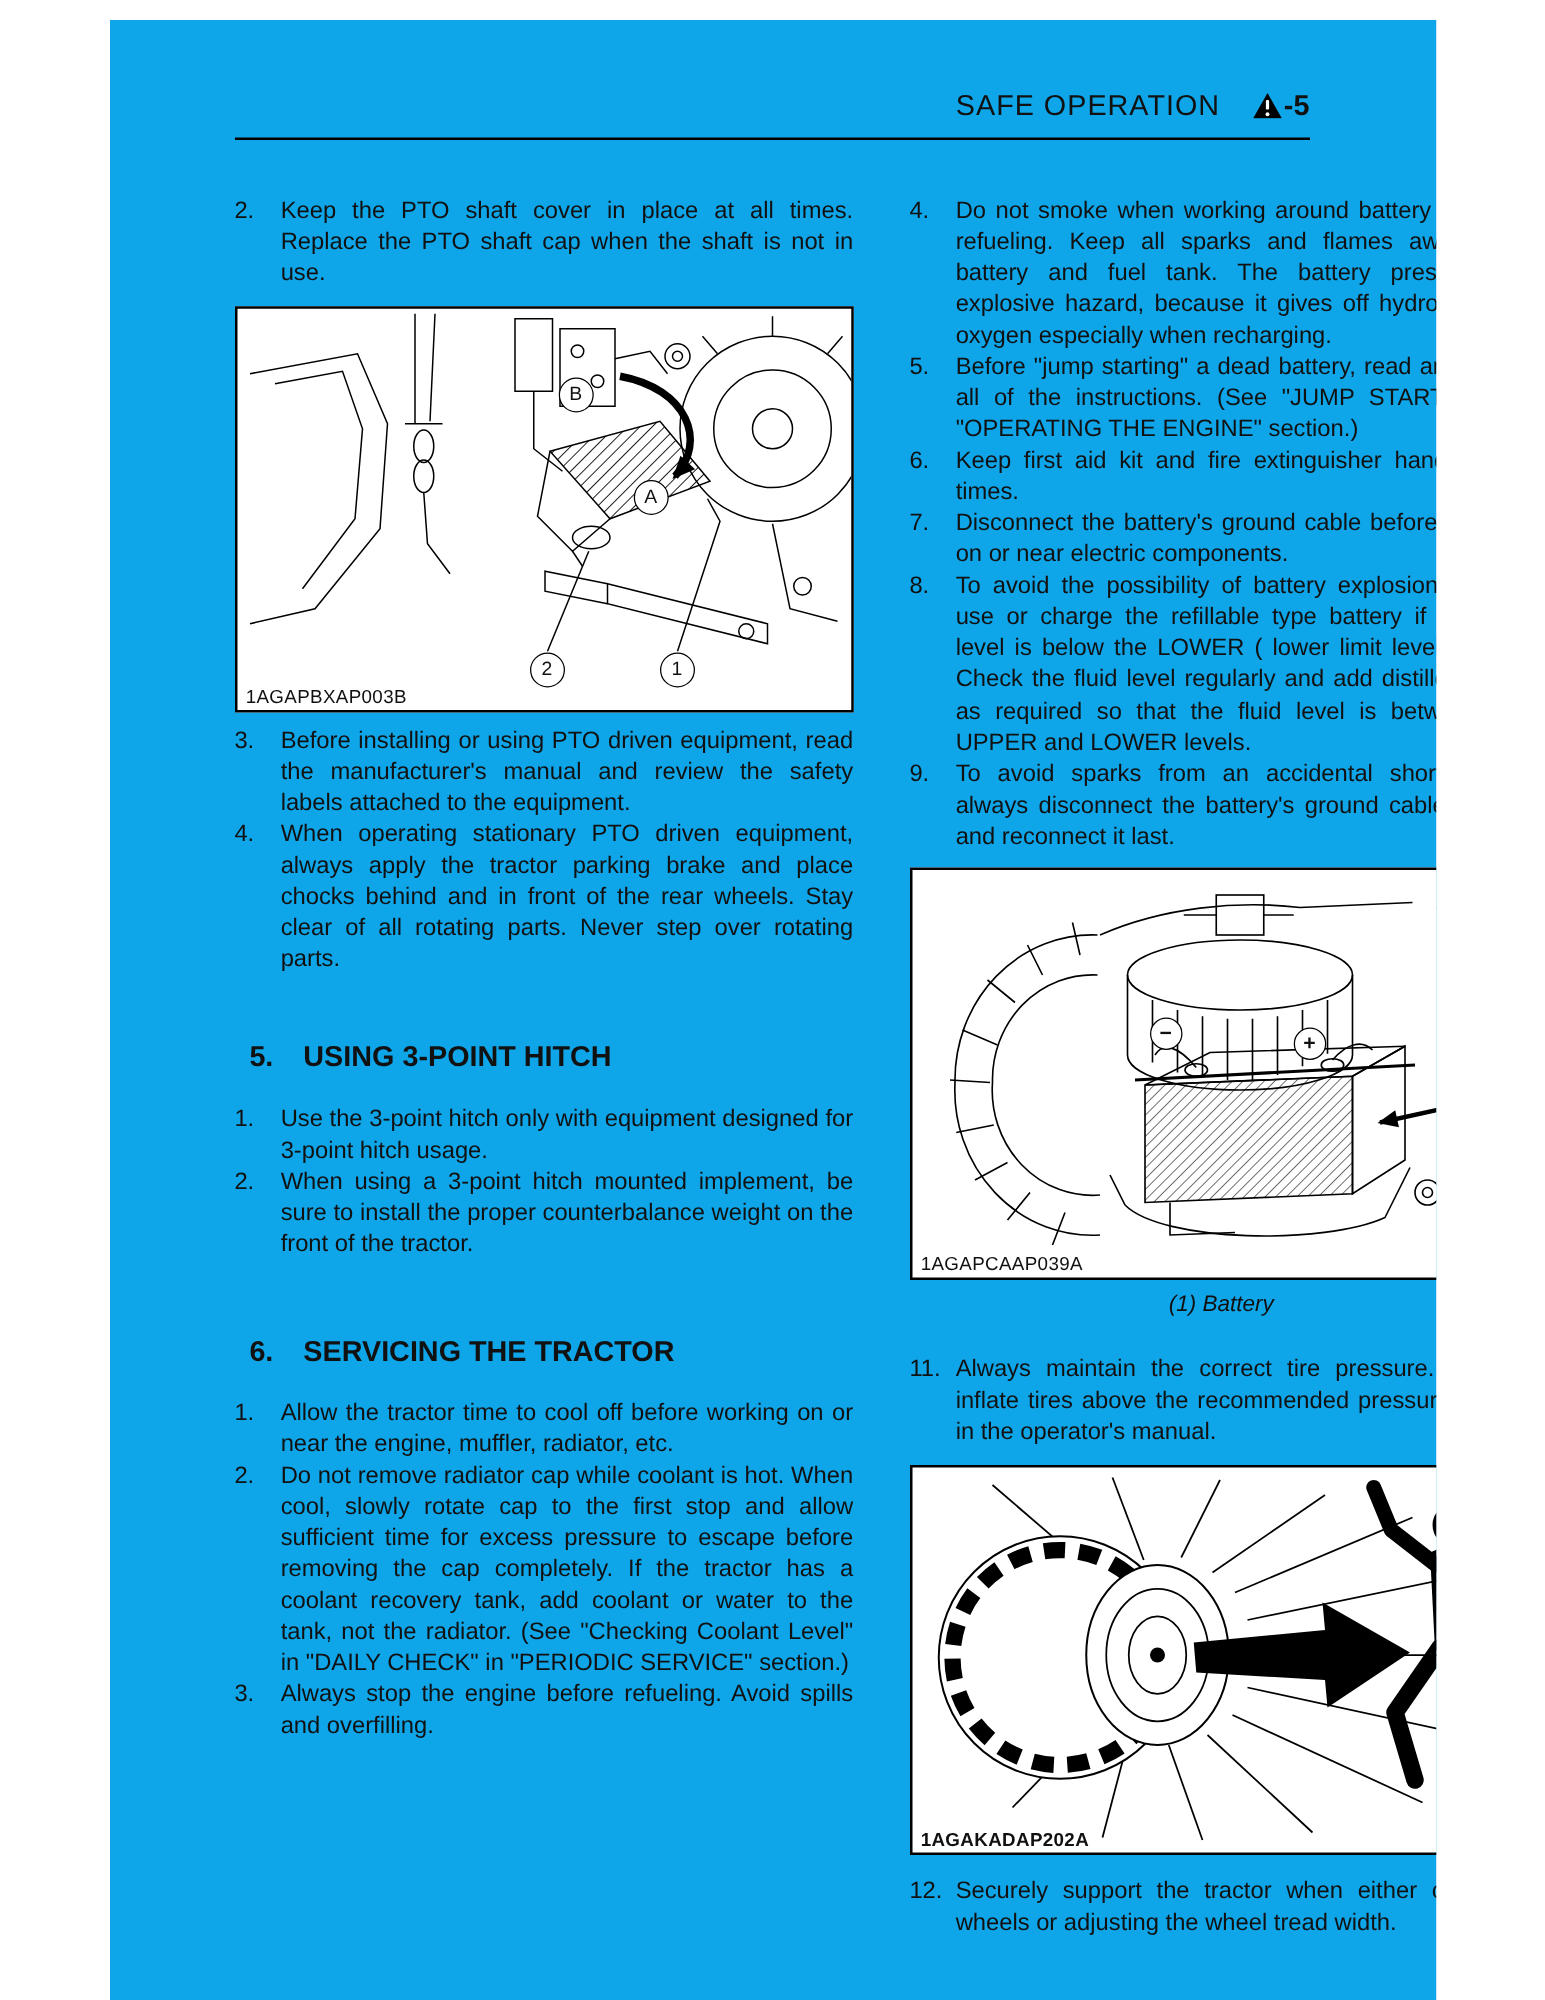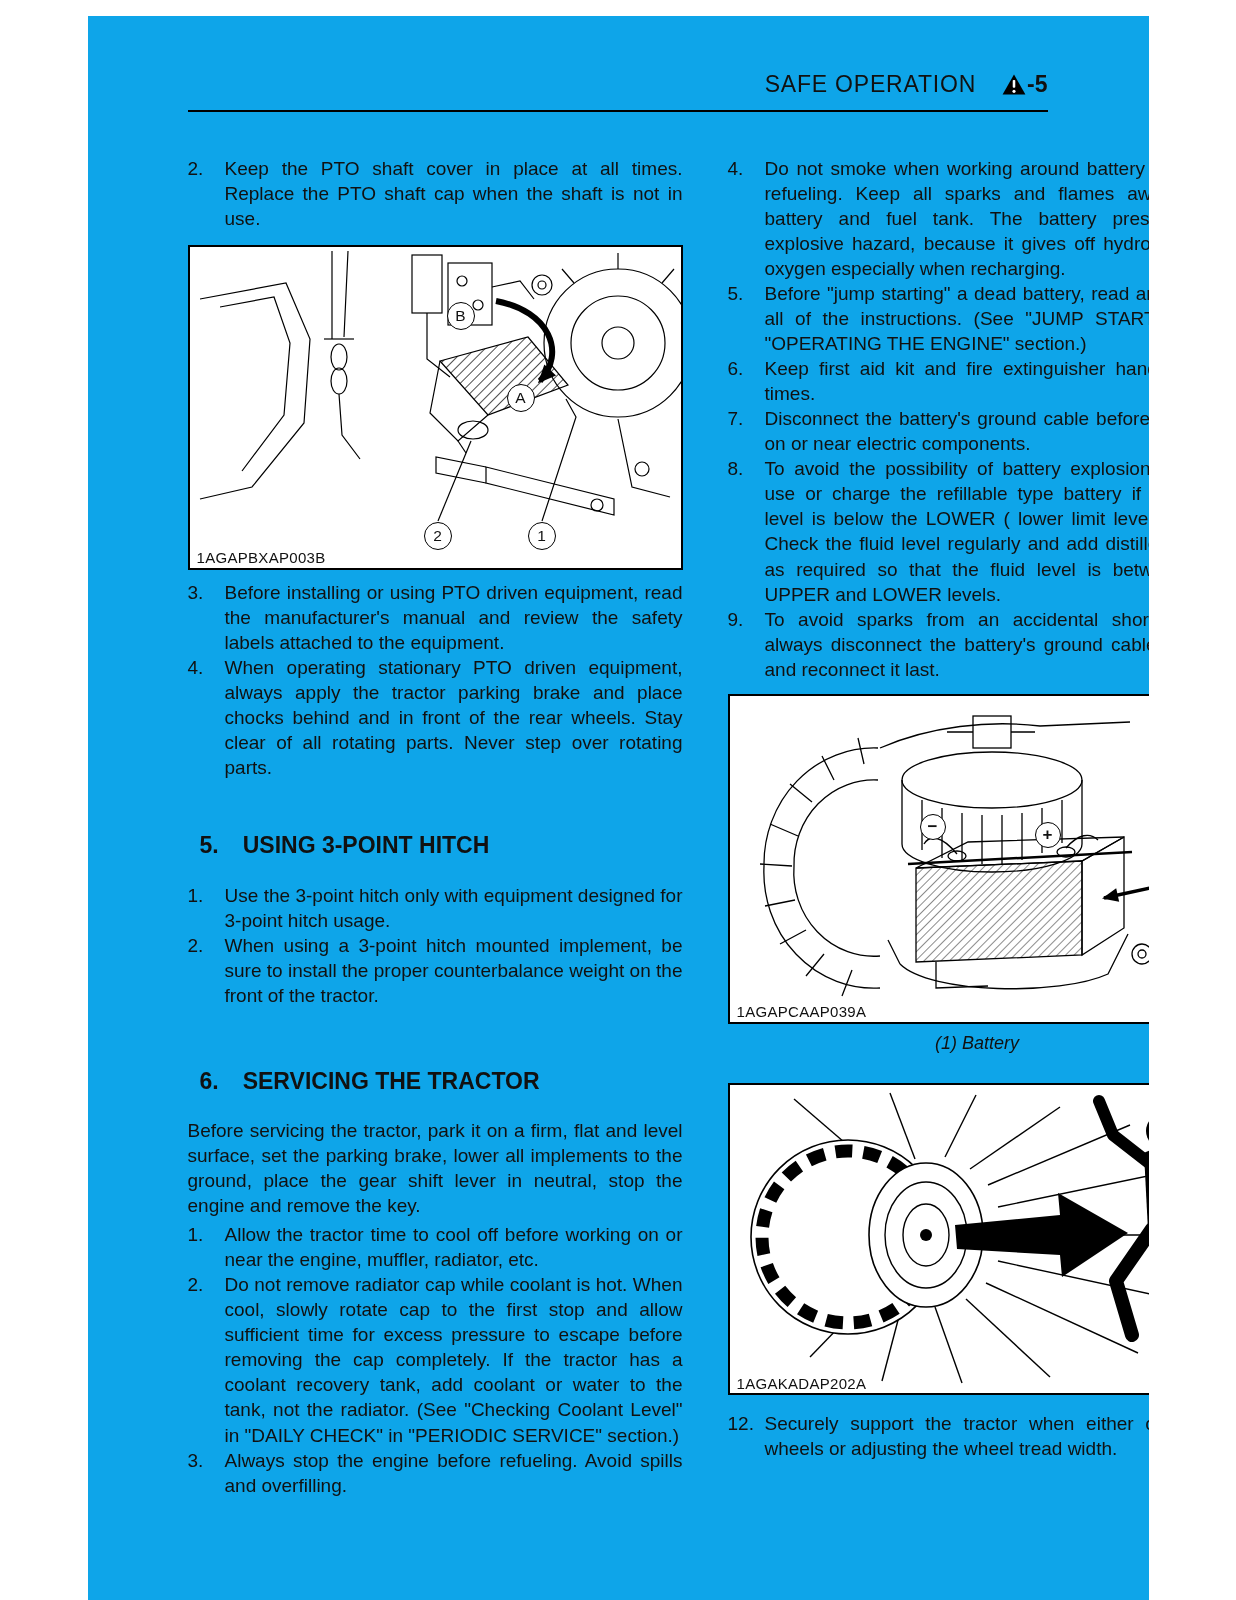--- a/index.html
+++ b/index.html
@@ -233,6 +233,10 @@
 
       <div class="legend-single">(1) Battery</div>
 
+      <div class="li">
+        <span class="num">11.</span>
+        <span class="txt">Always maintain the correct tire pressure. Do not inflate tires above the recommended pressure shown in the operator's manual.</span>
+      </div>
 
       <figure class="figure fig-tire">
         <svg width="491" height="308" viewBox="0 0 491 308">

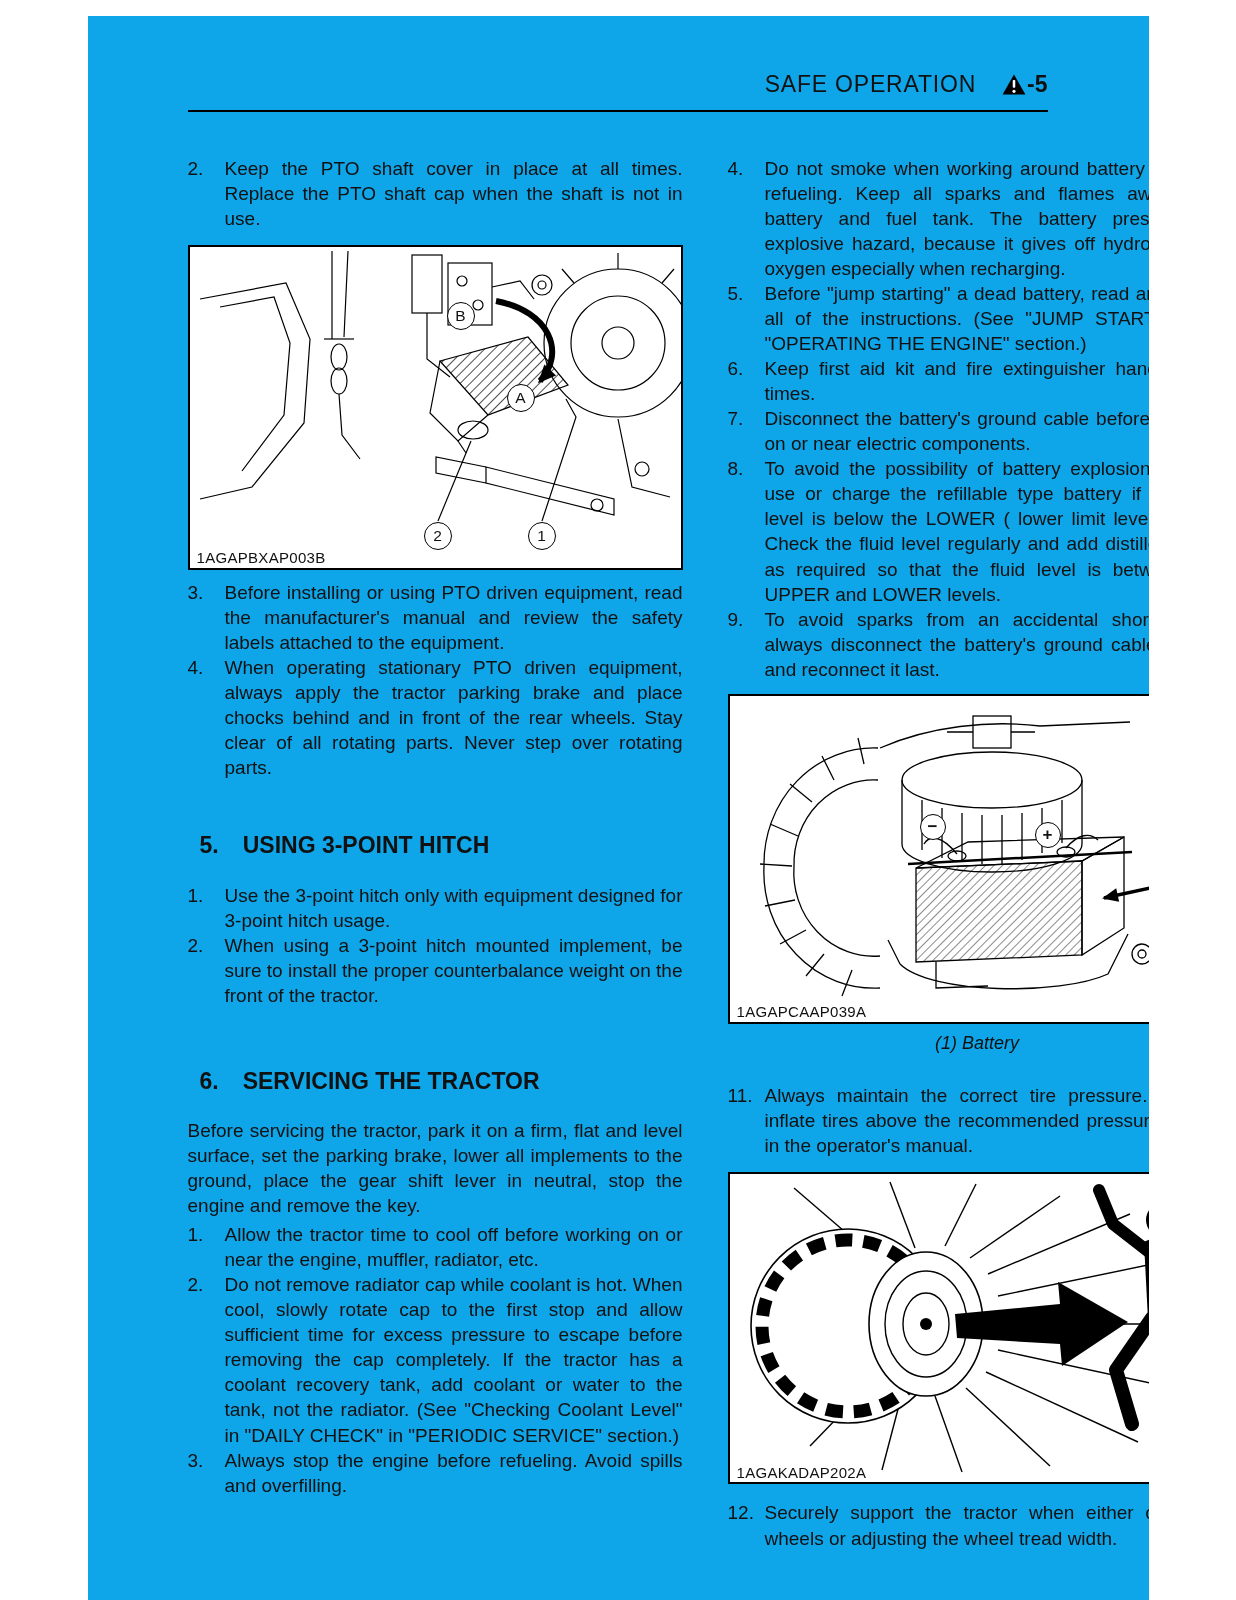--- a/index.html
+++ b/index.html
@@ -142,7 +142,6 @@
         <span>SERVICING THE TRACTOR</span>
       </h2>
 
-      <p class="intro">Before servicing the tractor, park it on a firm, flat and level surface, set the parking brake, lower all implements to the ground, place the gear shift lever in neutral, stop the engine and remove the key.</p>
 
       <div class="li">
         <span class="num">1.</span>

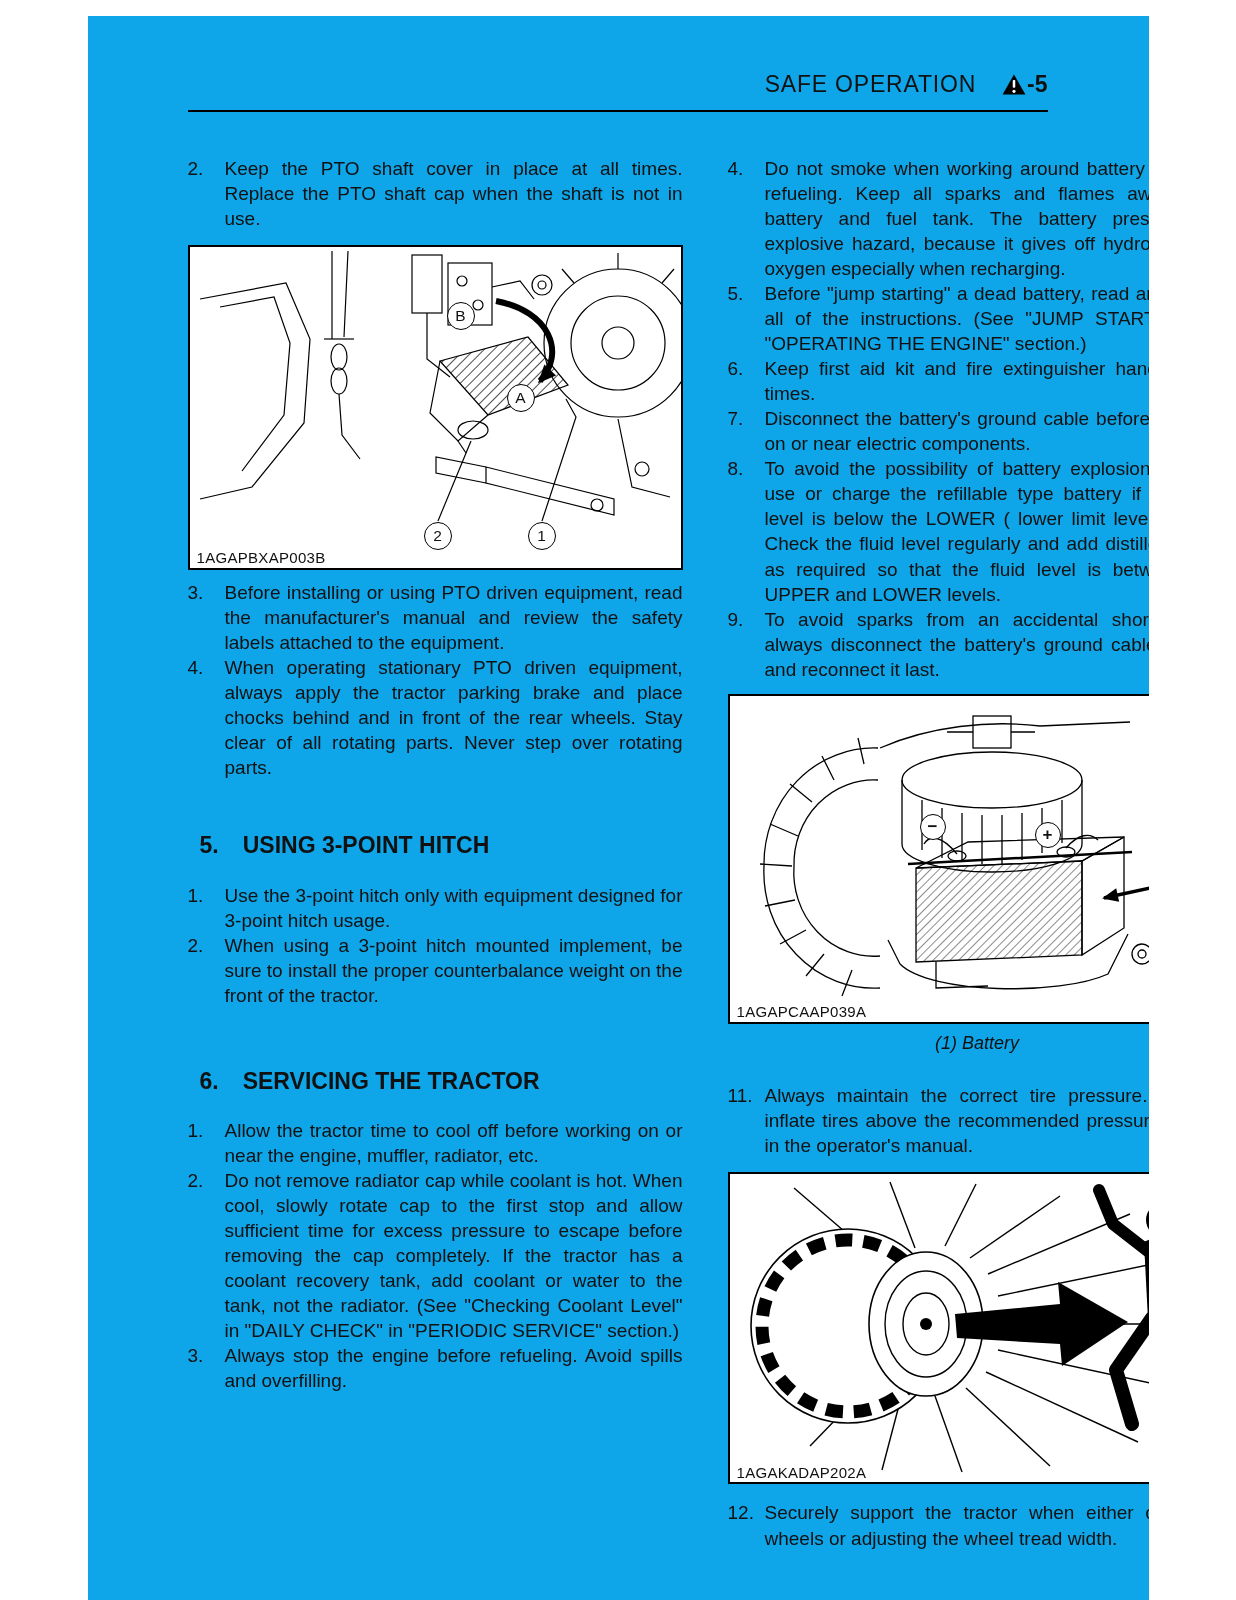--- a/index.html
+++ b/index.html
@@ -25,7 +25,7 @@
   .figure svg{display:block;}
   .fig-pto{height:325px;margin:14px 0 10px;}
   .fig-battery{height:330px;margin:12px 0 8px;}
-  .fig-tire{height:312px;margin:14px 0 16px;}
+  .fig-tire{height:312px;margin:14px 0 16px;font-weight:bold;}
   .fig-code{position:absolute;left:7px;bottom:0;font-size:15px;letter-spacing:.3px;}
   .callout{position:absolute;width:26px;height:26px;border:1.5px solid #000;border-radius:50%;
     background:#fff;display:flex;align-items:center;justify-content:center;font-size:15.5px;line-height:1;}

